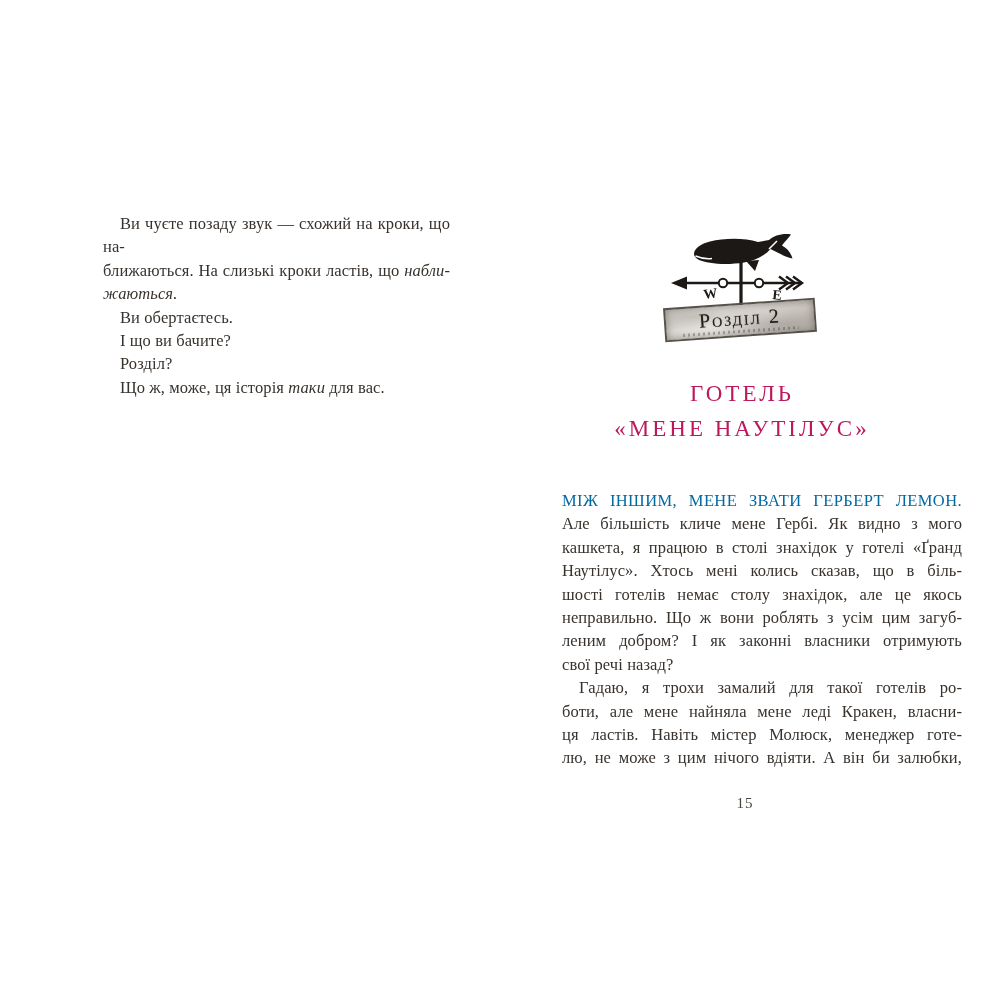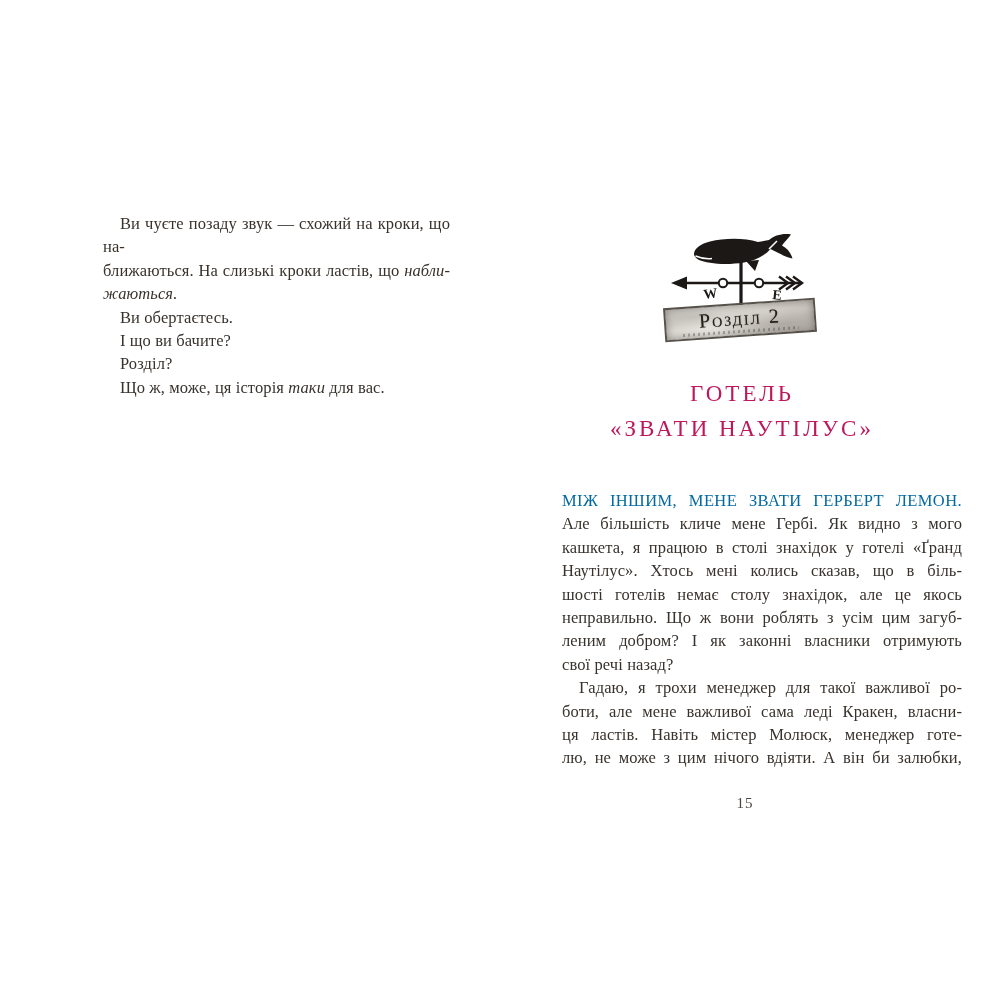--- a/index.html
+++ b/index.html
@@ -178,7 +178,7 @@
 
 <div class="abs chapter-title">
   <div class="tline">ГОТЕЛЬ</div>
-  <div class="tline">«ЗВАТИ НАУТІЛУС»</div>
+  <div class="tline">«МЕНЕ НАУТІЛУС»</div>
 </div>
 
 <div class="abs right-text">

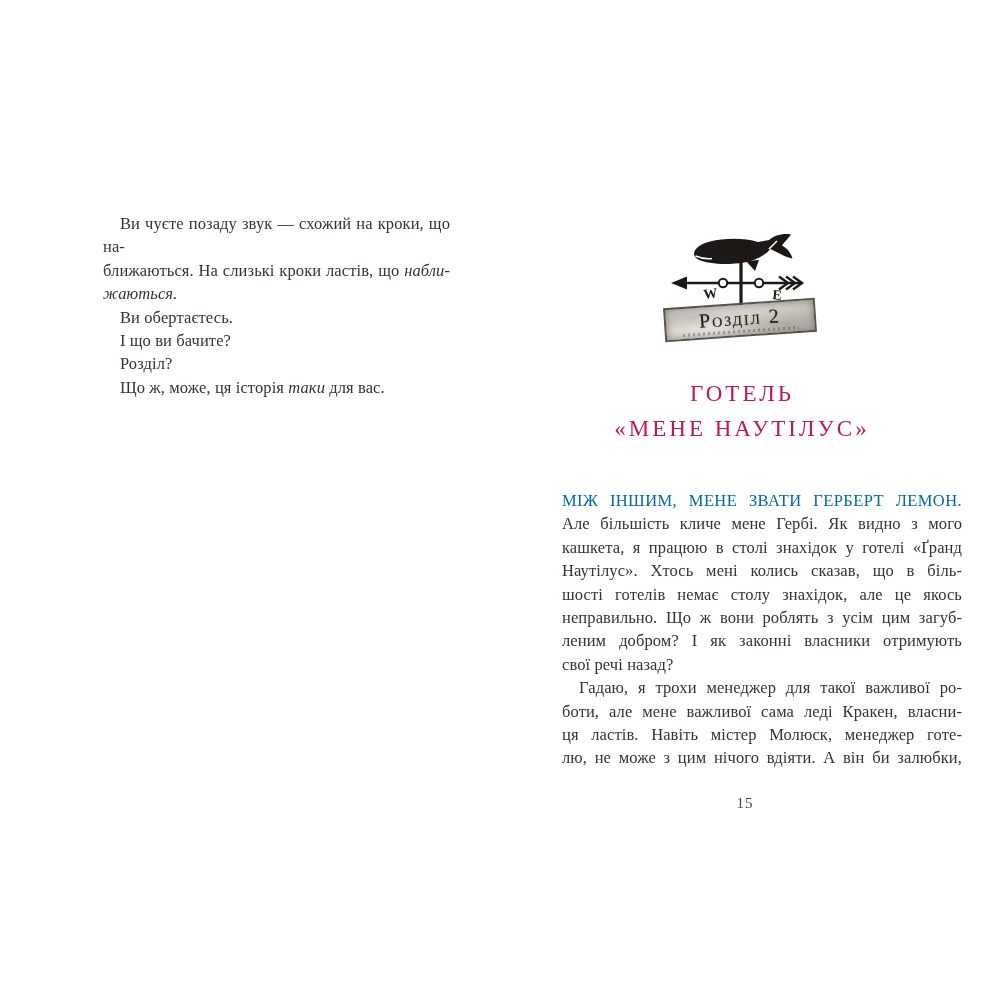--- a/index.html
+++ b/index.html
@@ -190,7 +190,7 @@
   <div class="bline jl">неправильно. Що ж вони роблять з усім цим загуб-</div>
   <div class="bline jl">леним добром? І як законні власники отримують</div>
   <div class="bline">свої речі назад?</div>
-  <div class="bline jl indent">Гадаю, я трохи менеджер для такої важливої ро-</div>
+  <div class="bline jl indent">Гадаю, я трохи замалий для такої готелів ро-</div>
   <div class="bline jl">боти, але мене важливої сама леді Кракен, власни-</div>
   <div class="bline jl">ця ластів. Навіть містер Молюск, менеджер готе-</div>
   <div class="bline jl">лю, не може з цим нічого вдіяти. А він би залюбки,</div>

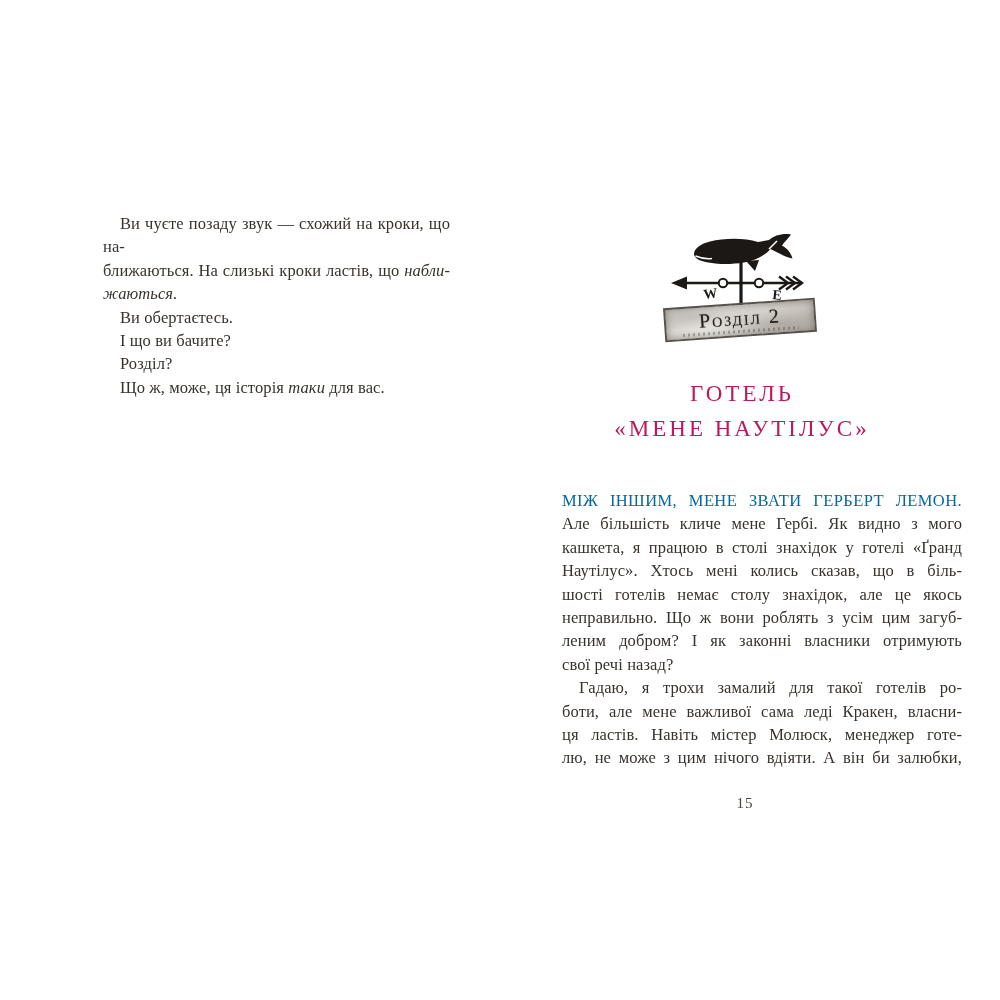--- a/index.html
+++ b/index.html
@@ -191,7 +191,7 @@
   <div class="bline jl">леним добром? І як законні власники отримують</div>
   <div class="bline">свої речі назад?</div>
   <div class="bline jl indent">Гадаю, я трохи замалий для такої готелів ро-</div>
-  <div class="bline jl">боти, але мене важливої сама леді Кракен, власни-</div>
+  <div class="bline jl">боти, але мене найняла мене леді Кракен, власни-</div>
   <div class="bline jl">ця ластів. Навіть містер Молюск, менеджер готе-</div>
   <div class="bline jl">лю, не може з цим нічого вдіяти. А він би залюбки,</div>
 </div>

